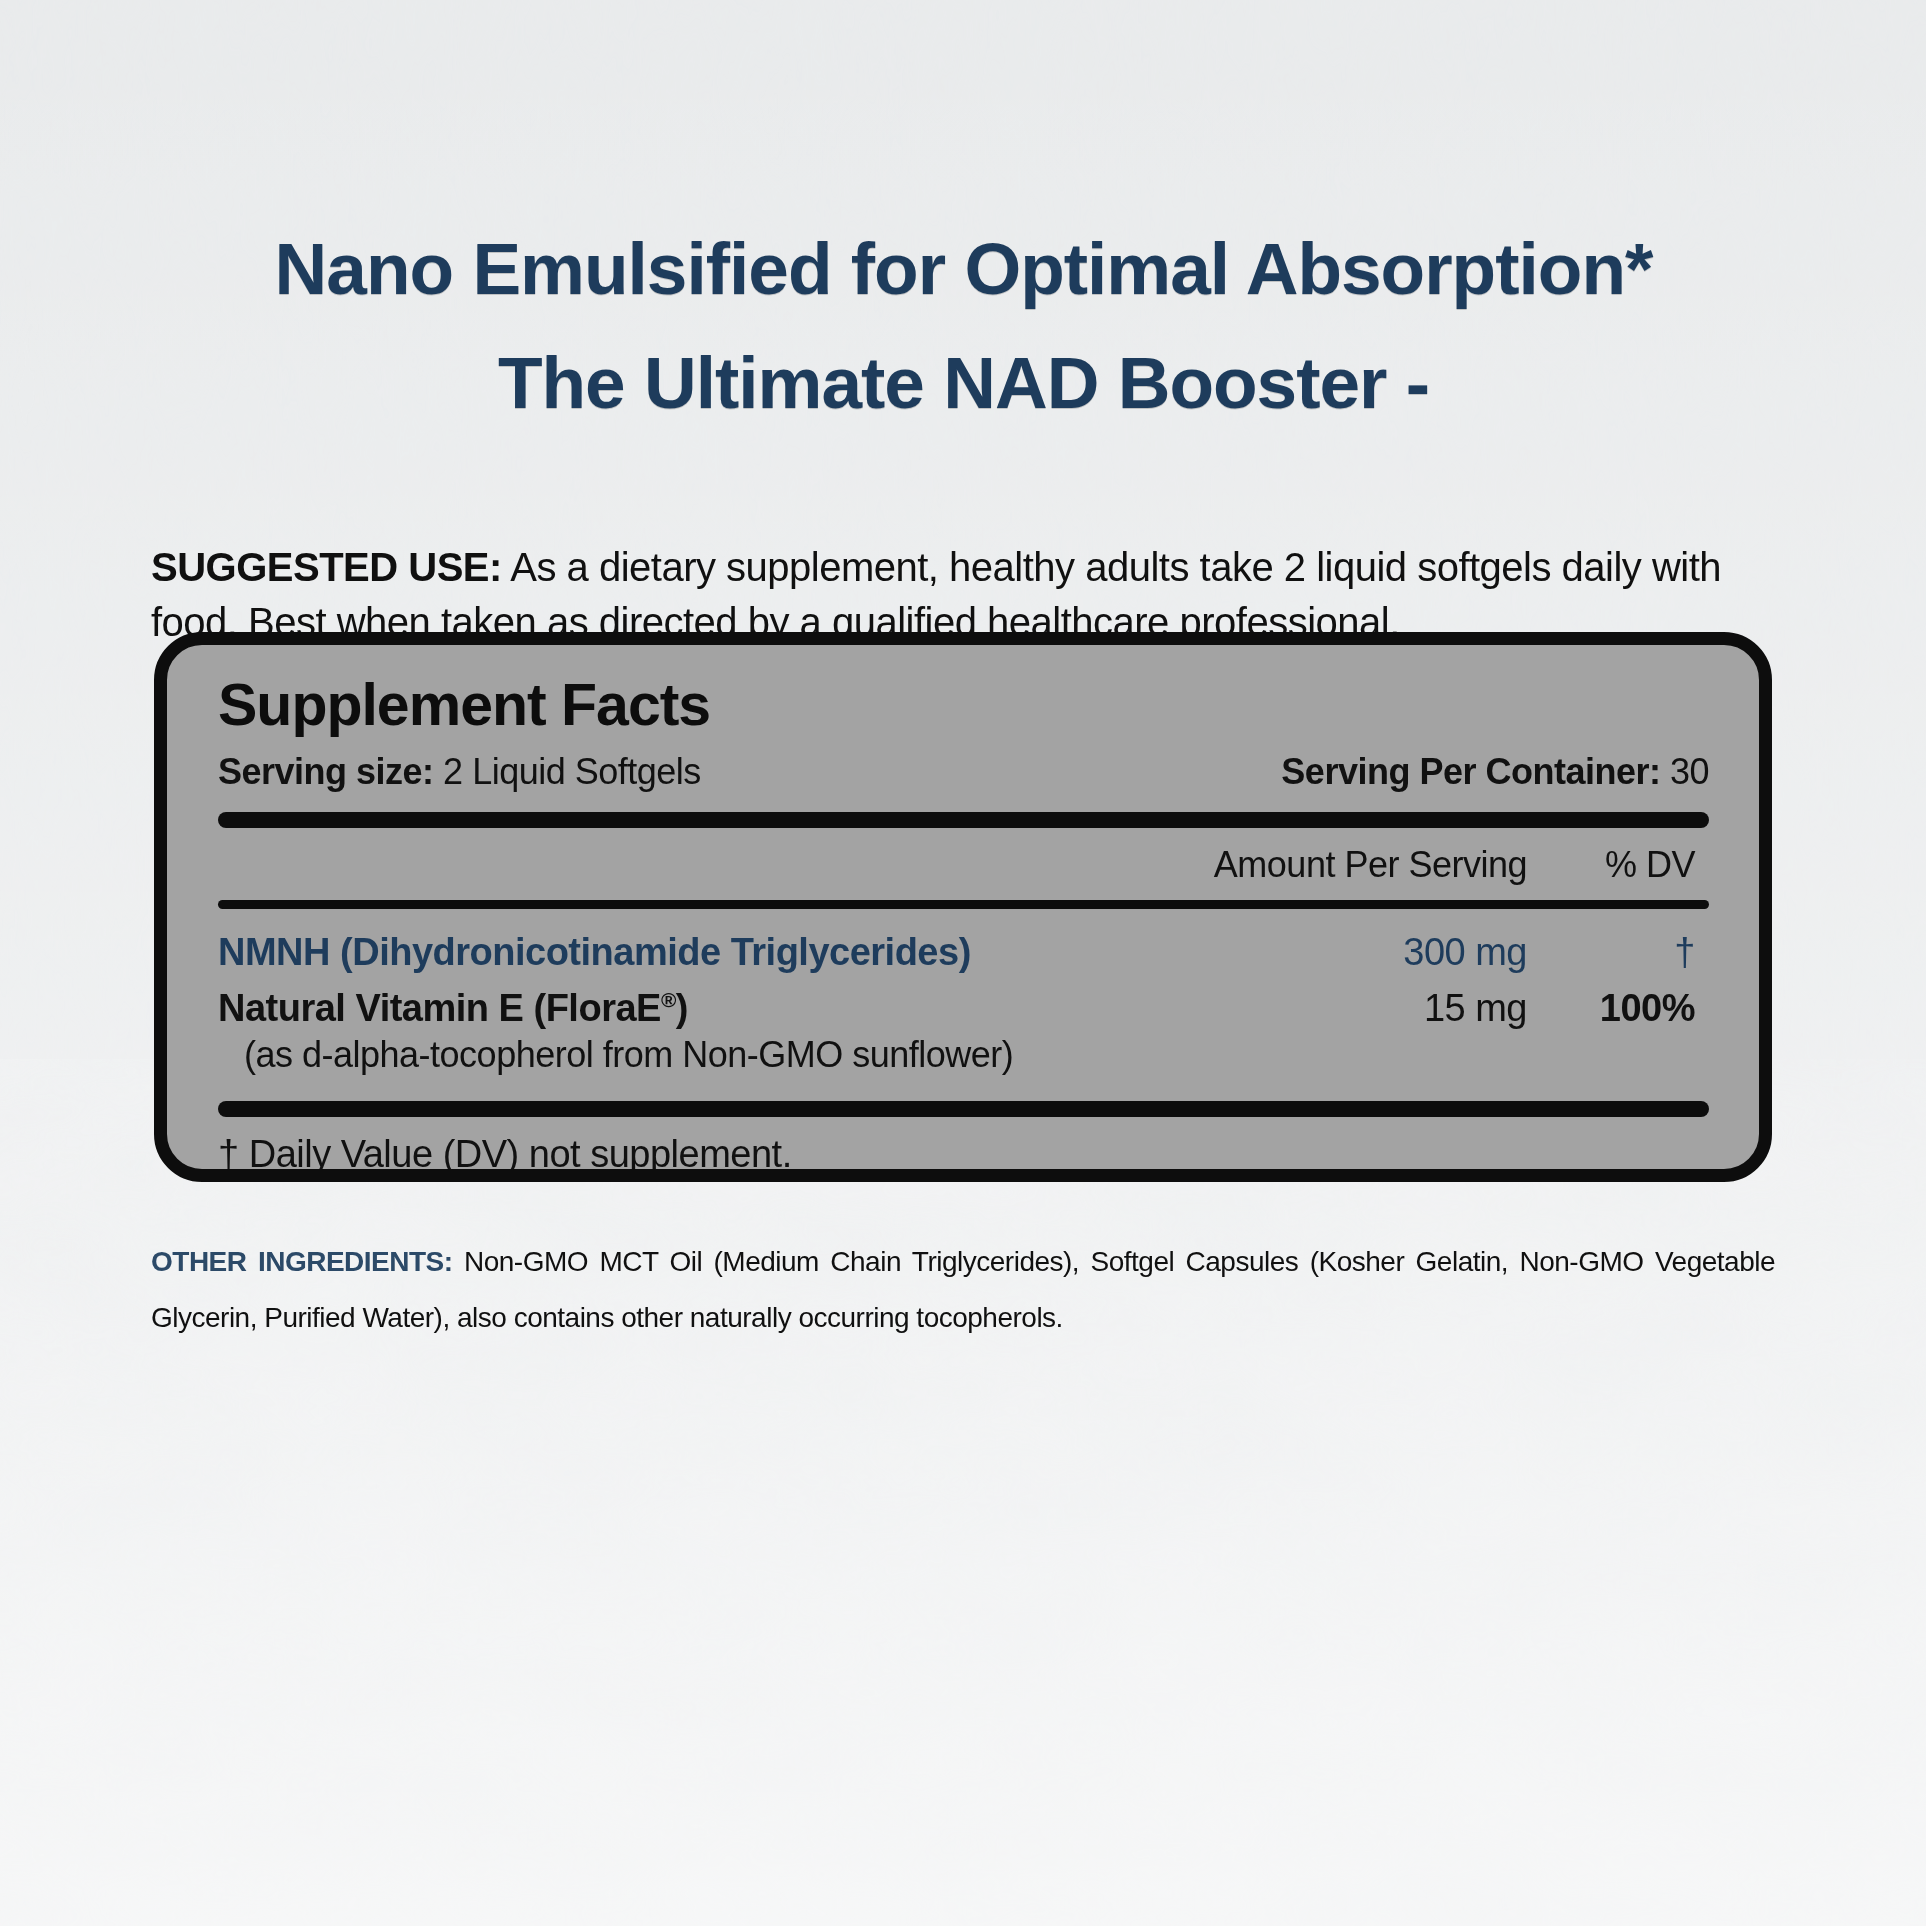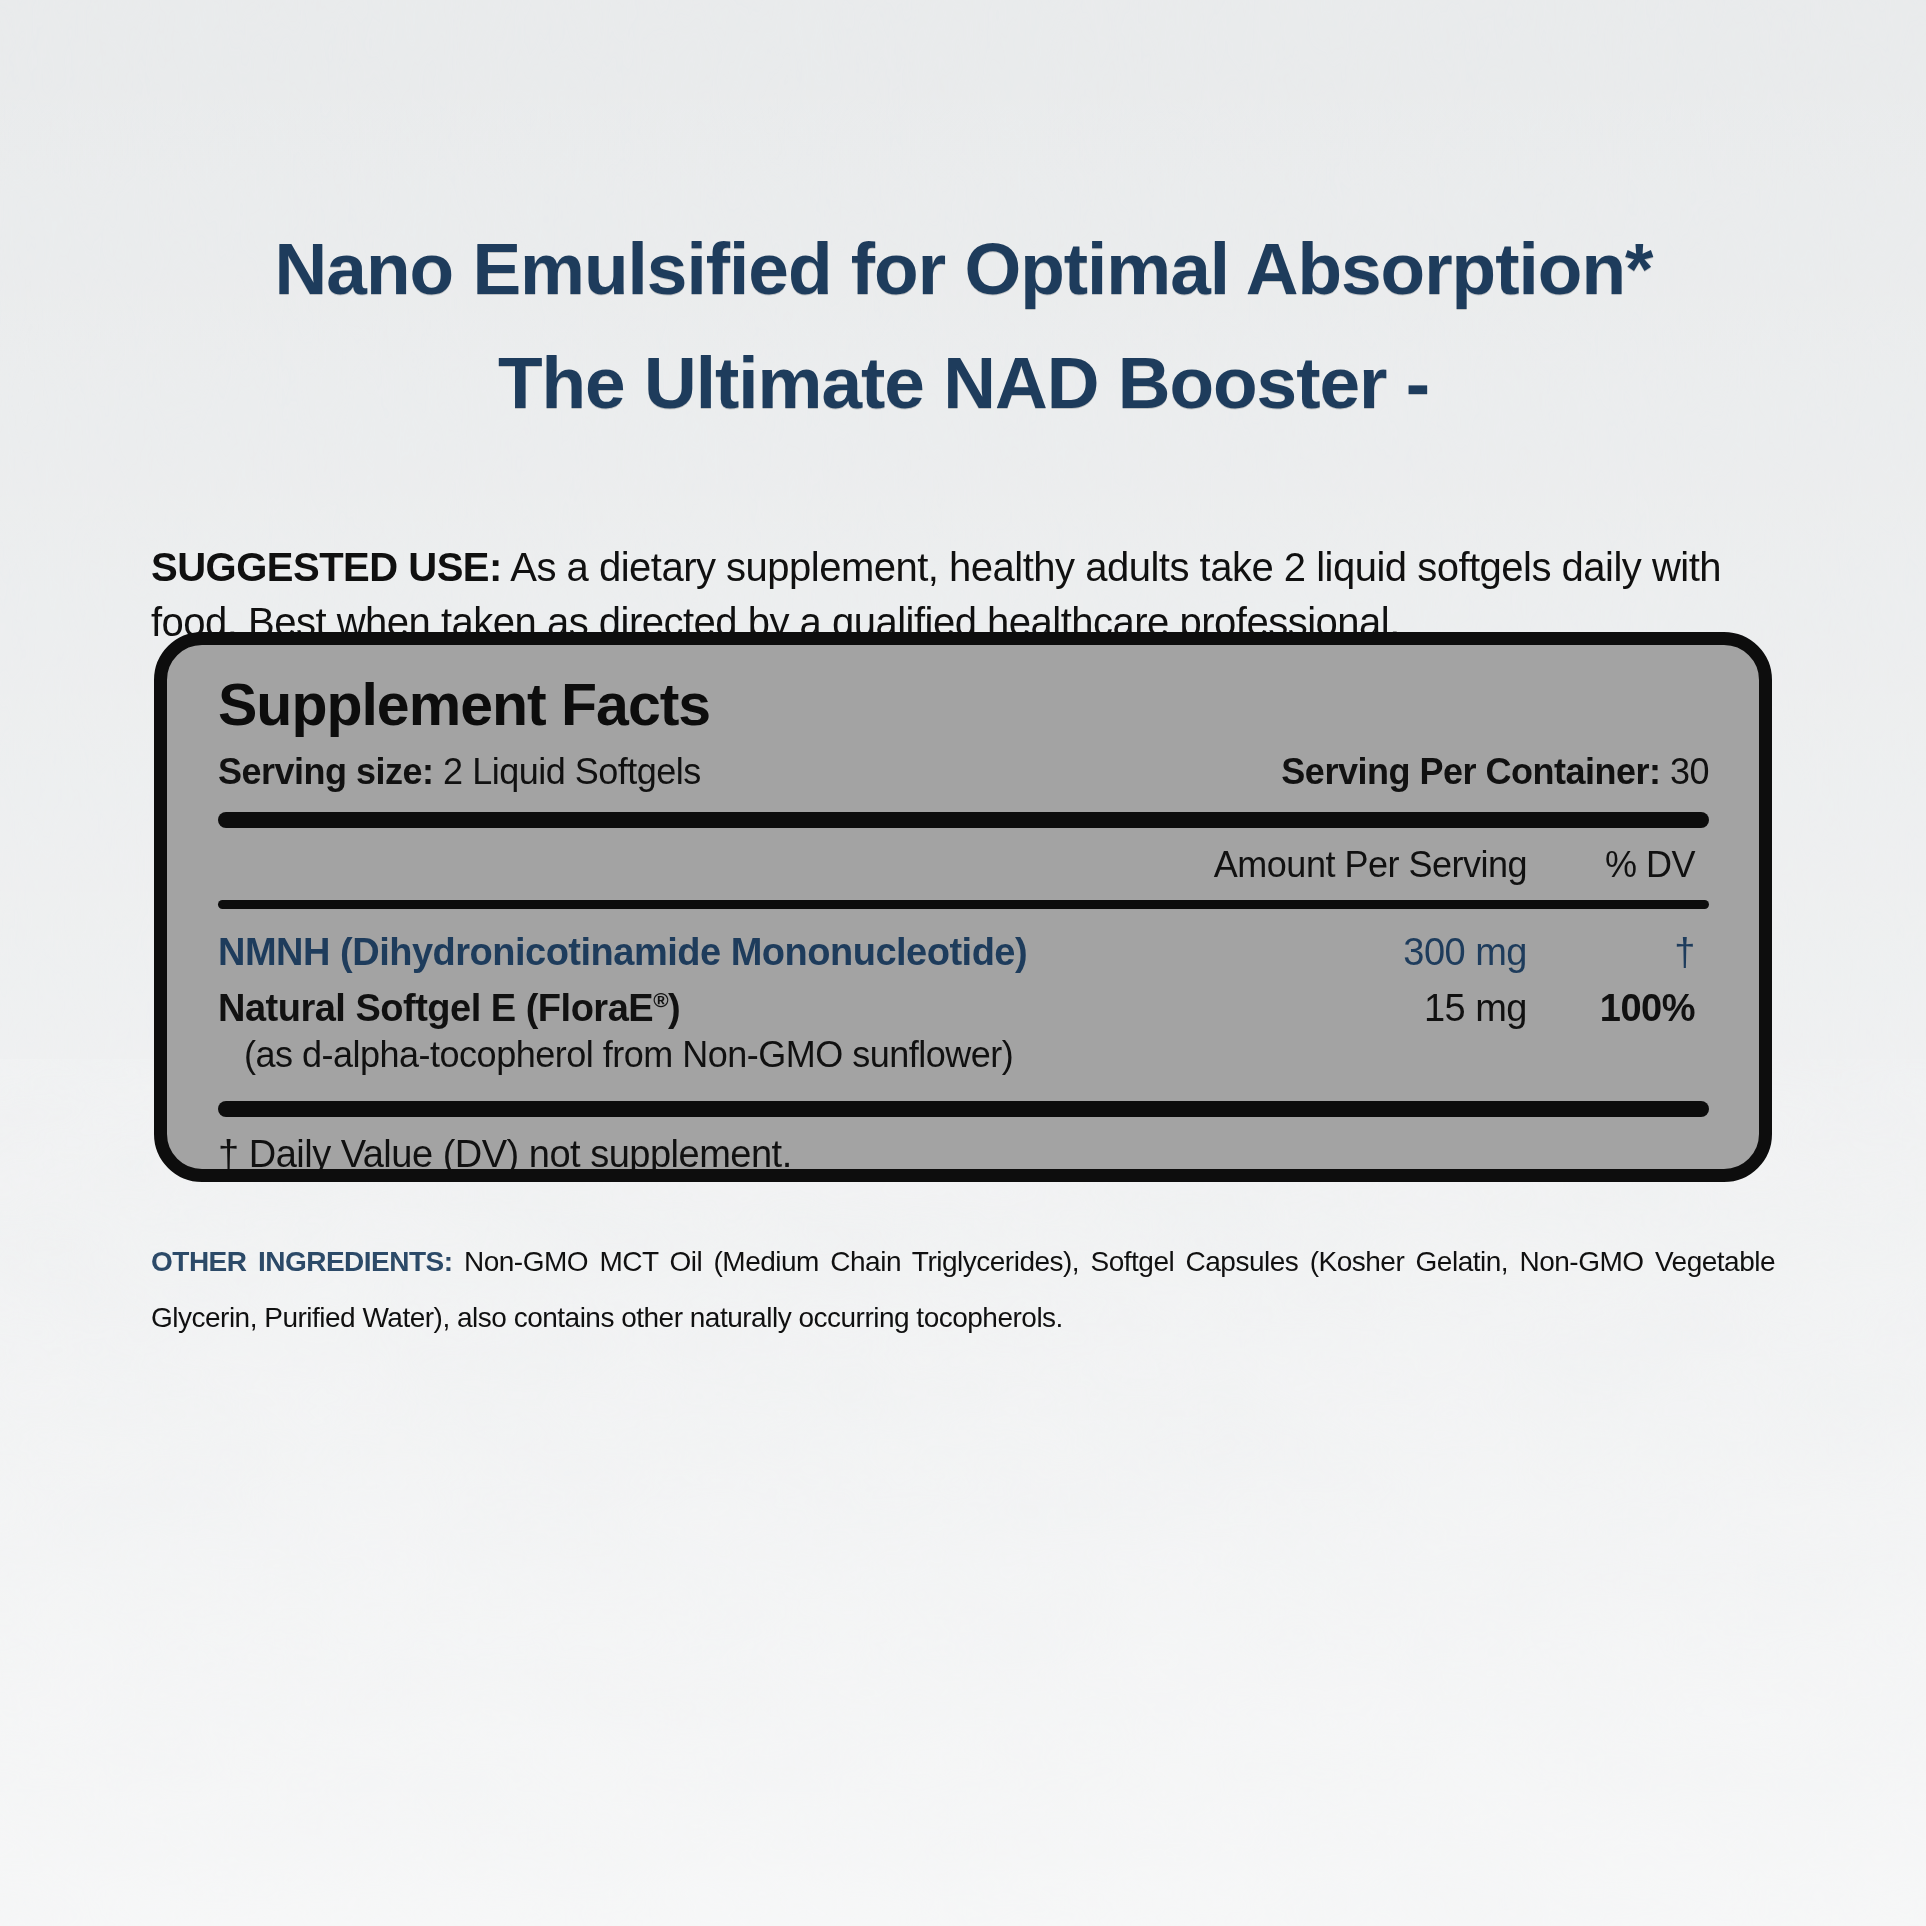--- a/index.html
+++ b/index.html
@@ -142,7 +142,7 @@
       <div class="bar thin"></div>
 
       <div class="cols ing-row navy">
-        <div class="c-name">NMNH (Dihydronicotinamide Mononucleotide)</div>
+        <div class="c-name">NMNH (Dihydronicotinamide Triglycerides)</div>
         <div class="c-amt" style="font-weight:400">300 mg</div>
         <div class="c-dv" style="font-weight:400">†</div>
       </div>

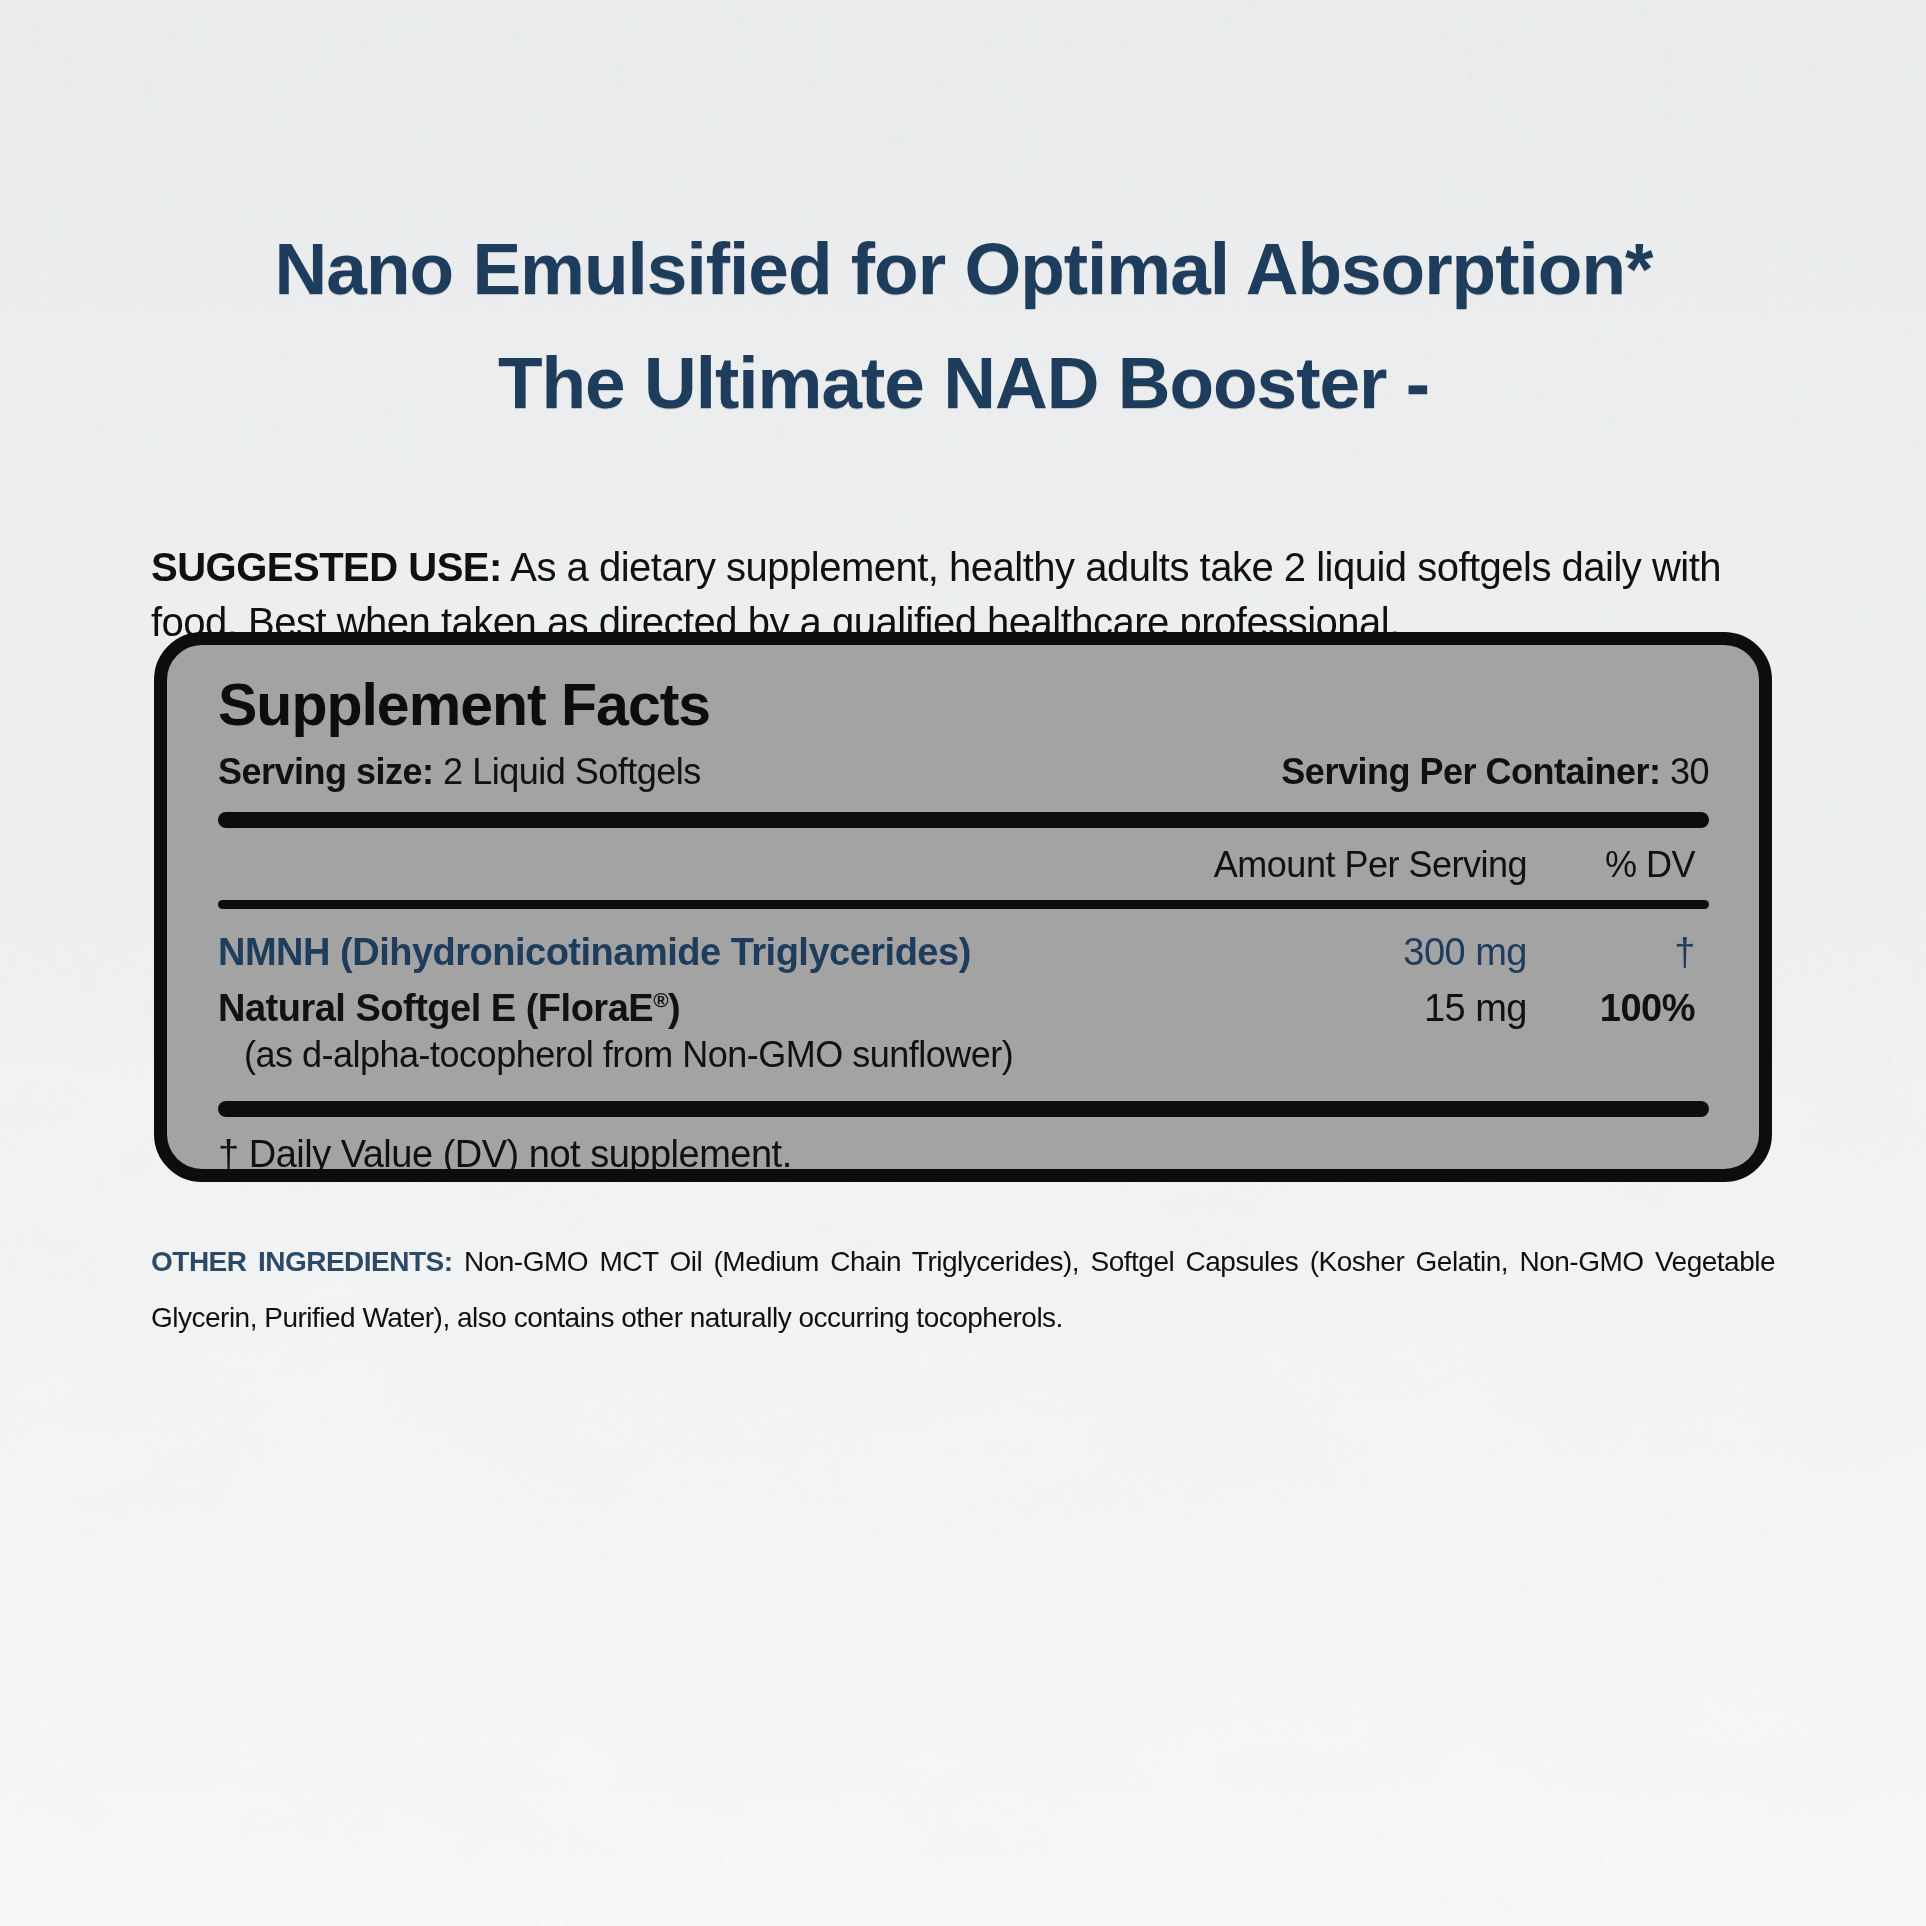--- a/index.html
+++ b/index.html
@@ -148,7 +148,7 @@
       </div>
 
       <div class="cols ing-row second">
-        <div class="c-name"><span>Natural Softgel E (FloraE</span><sup class="reg">®</sup><span>)</span></div>
+        <div class="c-name"><span>Natural Vitamin E (FloraE</span><sup class="reg">®</sup><span>)</span></div>
         <div class="c-amt" style="font-weight:400">15 mg</div>
         <div class="c-dv" style="font-weight:700">100%</div>
       </div>

